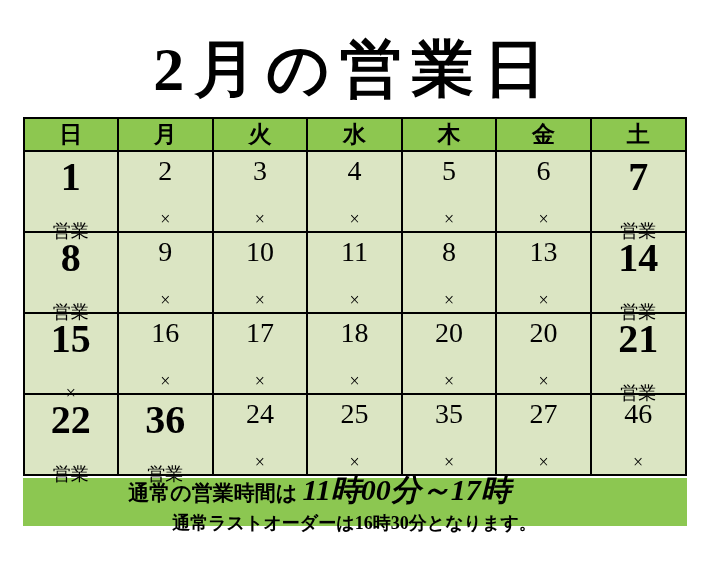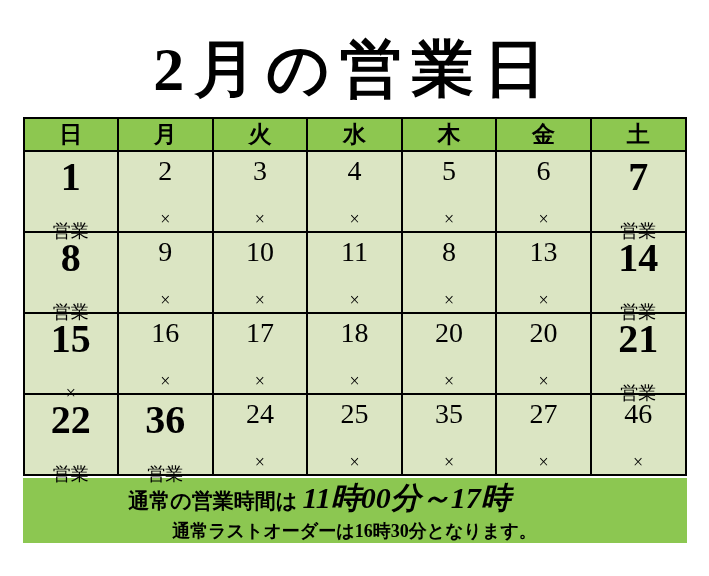--- a/index.html
+++ b/index.html
@@ -32,7 +32,7 @@
   td.big .num { font-size:40px; font-weight:bold; }
   .status { font-size:18px; line-height:1;margin-top:24px; }
   .banner {
-    width:664px; height:65px; margin:2px auto 0; background:#8cc751;
+    width:664px; height:48px; margin:2px auto 0; background:#8cc751;
     display:flex; flex-direction:column; justify-content:center; align-items:center;
   }
   .hours-line1 { font-size:21px; font-weight:bold; padding-right:70px; white-space:nowrap; }

